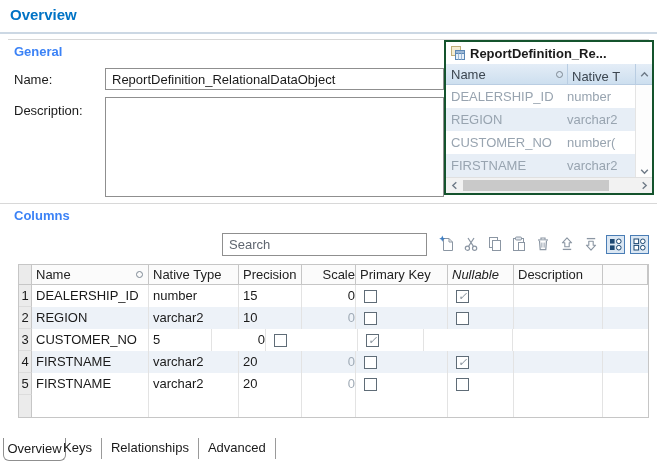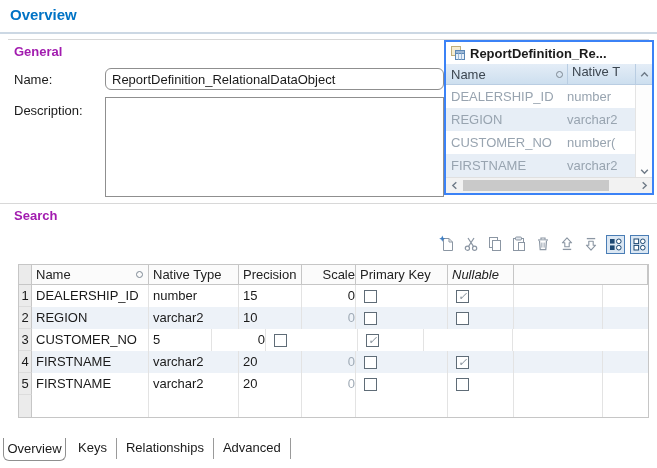--- a/index.html
+++ b/index.html
@@ -12,7 +12,7 @@
 
   
   .sec-rule{position:absolute;height:1px;background:#d8d8d8;}
-  .sec-title{position:absolute;font-weight:bold;color:#a21caf;}
+  .sec-title{position:absolute;font-weight:bold;color:#3b82f6;}
 
   label.fld{position:absolute;color:#1a1a1a;}
   input.box,textarea.box{position:absolute;border:1px solid #8f8f8f;background:#fff;

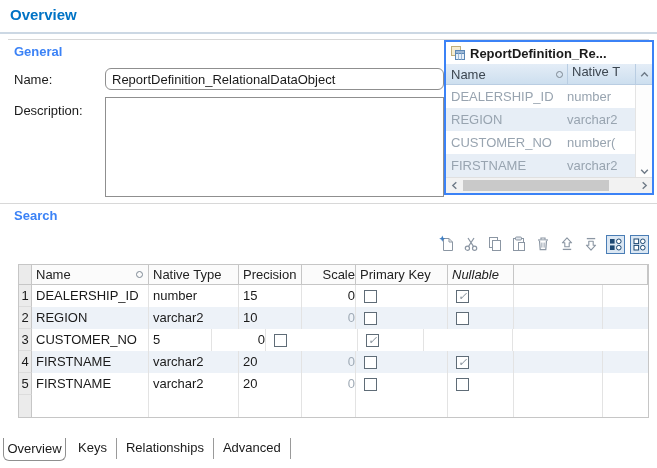--- a/index.html
+++ b/index.html
@@ -21,7 +21,7 @@
   input.box::placeholder{color:#5f6670;opacity:1;}
 
   
-  .panel{position:absolute;left:444px;top:40px;width:210px;border:2px solid #3b82f6;background:#fff;box-sizing:border-box;}
+  .panel{position:absolute;left:444px;top:40px;width:210px;border:2px solid #14532d;background:#fff;box-sizing:border-box;}
   .panel-head{height:22px;display:flex;align-items:center;gap:5px;padding-left:5px;background:#fff;overflow:hidden;}
   .panel-head .ttl{font-weight:bold;white-space:nowrap;}
   .mini-head{height:20px;display:flex;background:linear-gradient(#e4edf7,#cddfef);border-bottom:1px solid #b9cde2;}

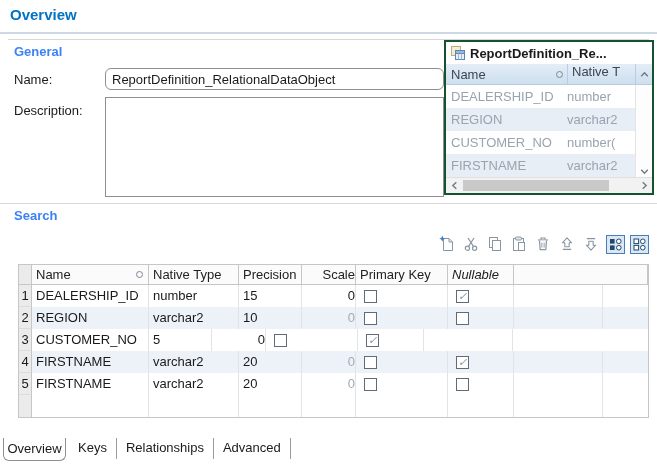--- a/index.html
+++ b/index.html
@@ -89,7 +89,7 @@
   <div class="sec-title" style="left:14px;top:44px;">General</div>
 
   <label class="fld" style="left:14px;top:72px;">Name:</label>
-  <input class="box" style="left: 105px; top: 68px; width: 339px; height: 22px; border-radius: 6px;" type="text" value="ReportDefinition_RelationalDataObject">
+  <input class="box" style="left: 105px; top: 68px; width: 339px; height: 22px;" type="text" value="ReportDefinition_RelationalDataObject">
 
   <label class="fld" style="left:14px;top:103px;">Description:</label>
   <textarea class="box" style="left: 105px; top: 97px; width: 339px; height: 100px;"></textarea>

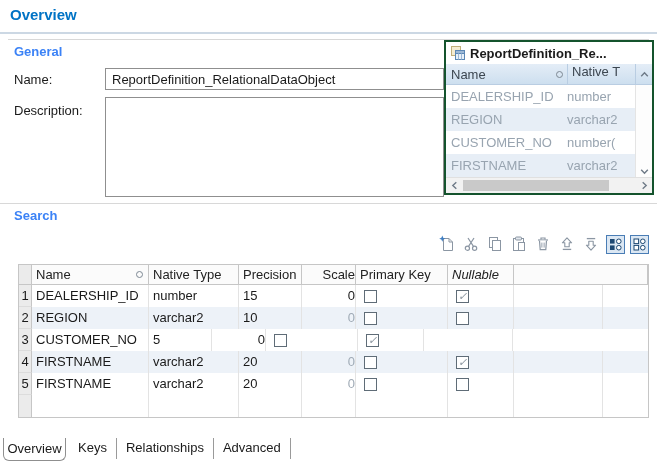--- a/index.html
+++ b/index.html
@@ -27,7 +27,7 @@
   .mini-head{height:20px;display:flex;background:linear-gradient(#e4edf7,#cddfef);border-bottom:1px solid #b9cde2;}
   .mini-head .mh-name{width:112px;display:flex;align-items:center;justify-content:space-between;
       padding:0 4px 0 5px;border-right:1px solid #b9cde2;color:#3c4650;}
-  .mini-head .mh-type{flex:1;display:flex;align-items:flex-start;padding-left:4px;color:#3c4650;overflow:hidden;white-space:nowrap;}
+  .mini-head .mh-type{flex:1;display:flex;align-items:flex-end;padding-left:4px;color:#3c4650;overflow:hidden;white-space:nowrap;}
   .mini-head .mh-scroll{width:16px;display:flex;align-items:center;justify-content:center;border-left:1px solid #b9cde2;}
   .mini-body{display:flex;}
   .mini-rows{flex:1;overflow:hidden;}

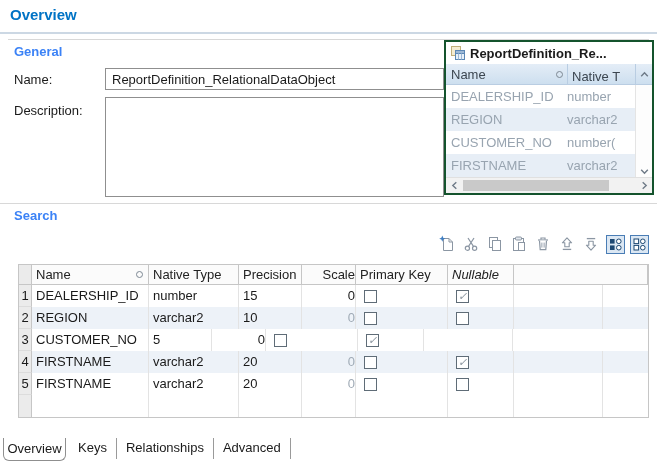--- a/index.html
+++ b/index.html
@@ -163,7 +163,7 @@
   </div>
 
   <div class="sec-rule" style="left:0;top:203px;width:657px;"></div>
-  <div class="sec-title" style="left:14px;top:208px;">Search</div>
+  <div class="sec-title" style="left:14px;top:208px;">Columns</div>
 
 
   <div class="toolbar">

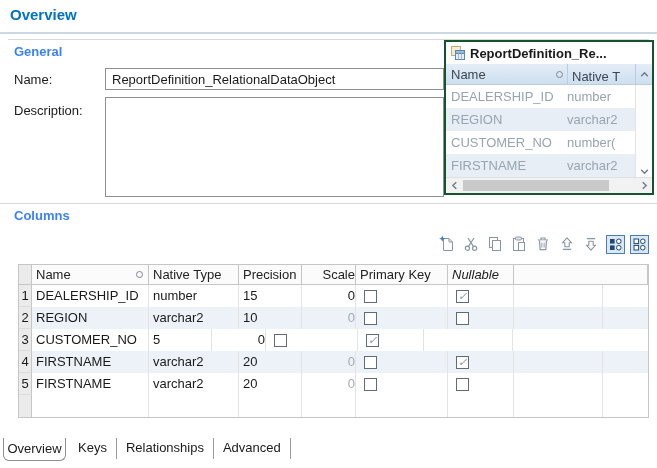--- a/index.html
+++ b/index.html
@@ -165,6 +165,7 @@
   <div class="sec-rule" style="left:0;top:203px;width:657px;"></div>
   <div class="sec-title" style="left:14px;top:208px;">Columns</div>
 
+  <input class="box" style="left: 222px; top: 233px; width: 205px; height: 23px;" type="text" placeholder="Search">
 
   <div class="toolbar">
     <button class="tbtn">

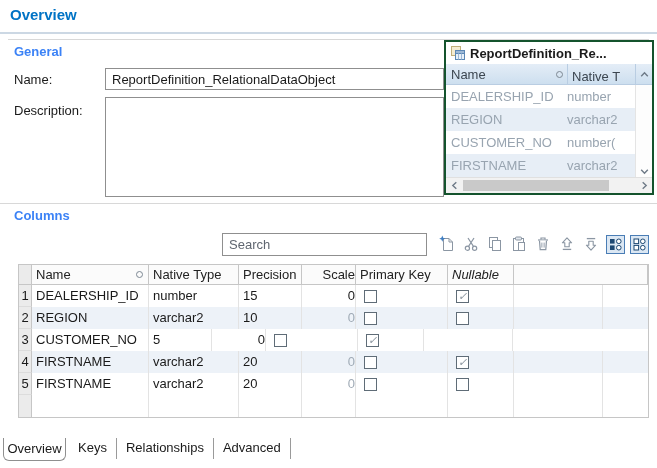--- a/index.html
+++ b/index.html
@@ -265,6 +265,7 @@
       <div class="cell c4">Scale</div>
       <div class="cell c5">Primary Key</div>
       <div class="cell c6">Nullable</div>
+      <div class="cell c7">Description</div>
       <div class="cell c8"></div>
     </div>
 

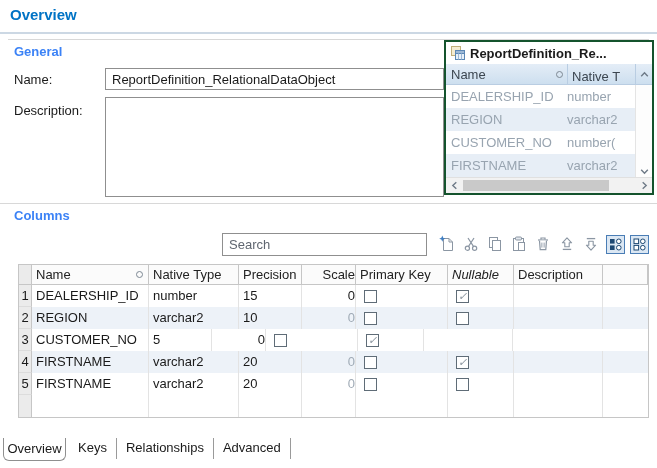--- a/index.html
+++ b/index.html
@@ -72,7 +72,7 @@
   .tabbar{position:absolute;left:0;top:438px;width:657px;height:26px;}
   .tab-active{position:absolute;left:3px;top:0;width:61px;height:22px;background:#fff;
       border:1px solid #8f8f8f;border-top:none;border-radius:0 0 6px 6px;text-align:center;line-height:21px;color:#1a1a1a;}
-  .tabs-rest{position:absolute;left:69px;top:0;display:flex;height:21px;}
+  .tabs-rest{position:absolute;left:54px;top:0;display:flex;height:21px;}
   .tab{padding:0 9px;line-height:20px;border-right:1px solid #9a9a9a;color:#1a1a1a;}
 
   svg{display:block;}

